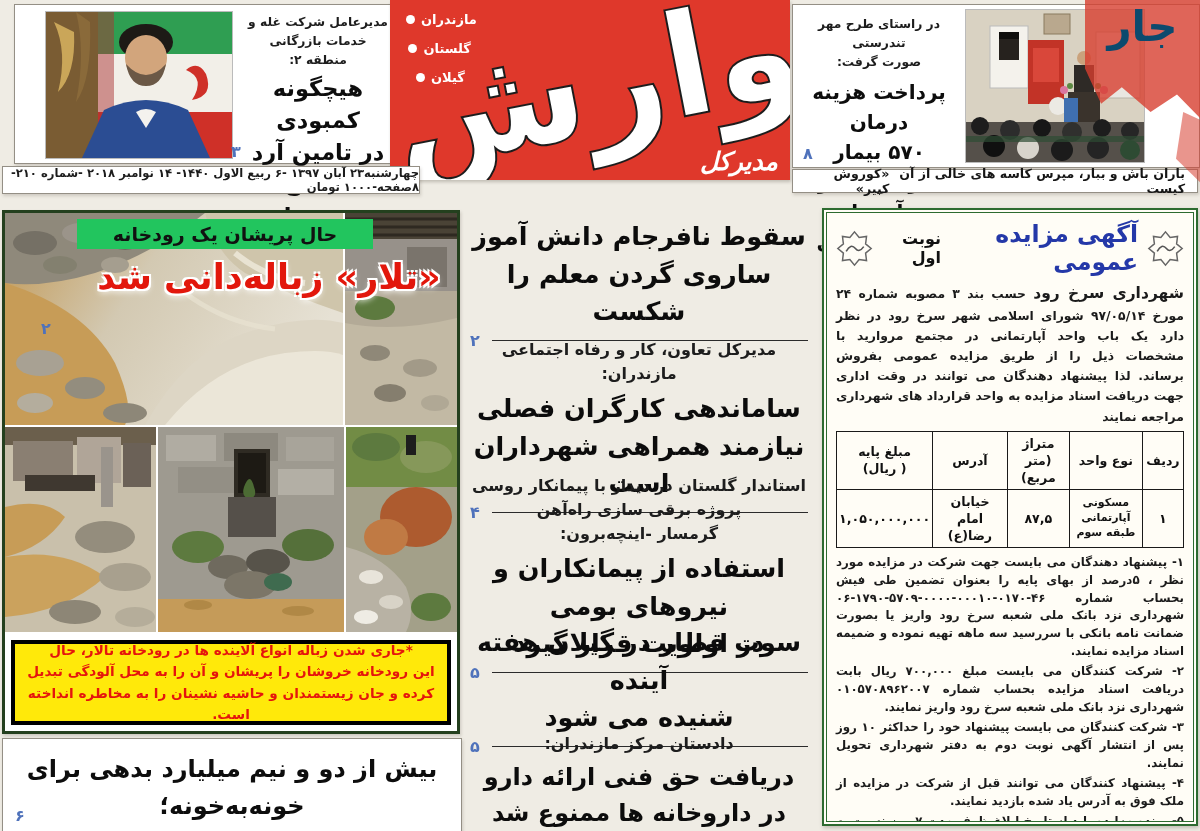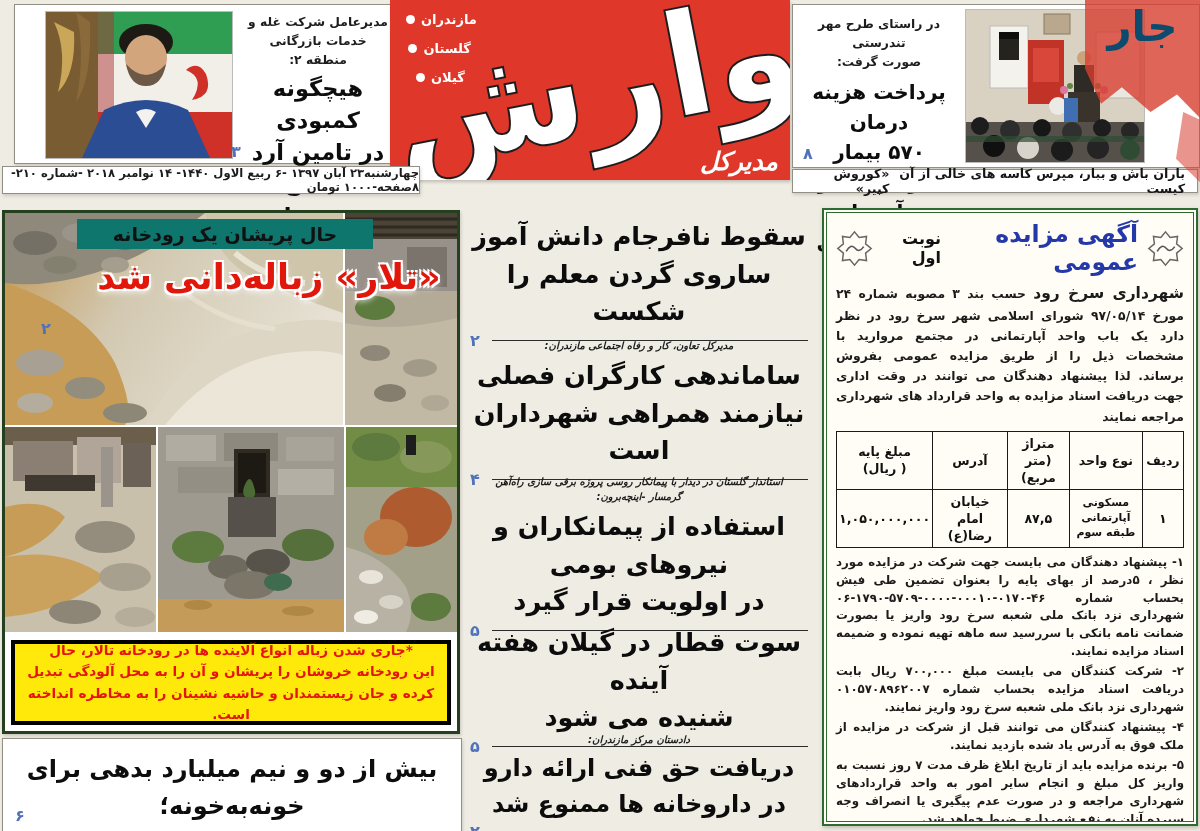--- a/index.html
+++ b/index.html
@@ -43,7 +43,7 @@
   #ph-r2a{left:0;top:214px;width:151px;height:205px;}
   #ph-r2b{left:153px;top:214px;width:186px;height:205px;}
   #ph-r2c{left:341px;top:214px;width:111px;height:205px;}
-  #river-kicker{position:absolute;left:72px;top:6px;width:296px;height:30px;background:#0f766e;display:flex;align-items:center;justify-content:center;font-size:19px;font-weight:800;color:#111;z-index:5;}
+  #river-kicker{position:absolute;left:72px;top:6px;width:296px;height:30px;background:#22c55e;display:flex;align-items:center;justify-content:center;font-size:19px;font-weight:800;color:#111;z-index:5;}
   #river-headline{position:absolute;left:80px;right:4px;top:44px;text-align:center;font-size:35px;font-weight:800;color:#e2170c;z-index:5;
      text-shadow:-2px -2px 0 #fff,2px -2px 0 #fff,-2px 2px 0 #fff,2px 2px 0 #fff,0 3px 6px rgba(255,255,255,.9);}
   #river-page{position:absolute;left:36px;top:106px;z-index:5;}

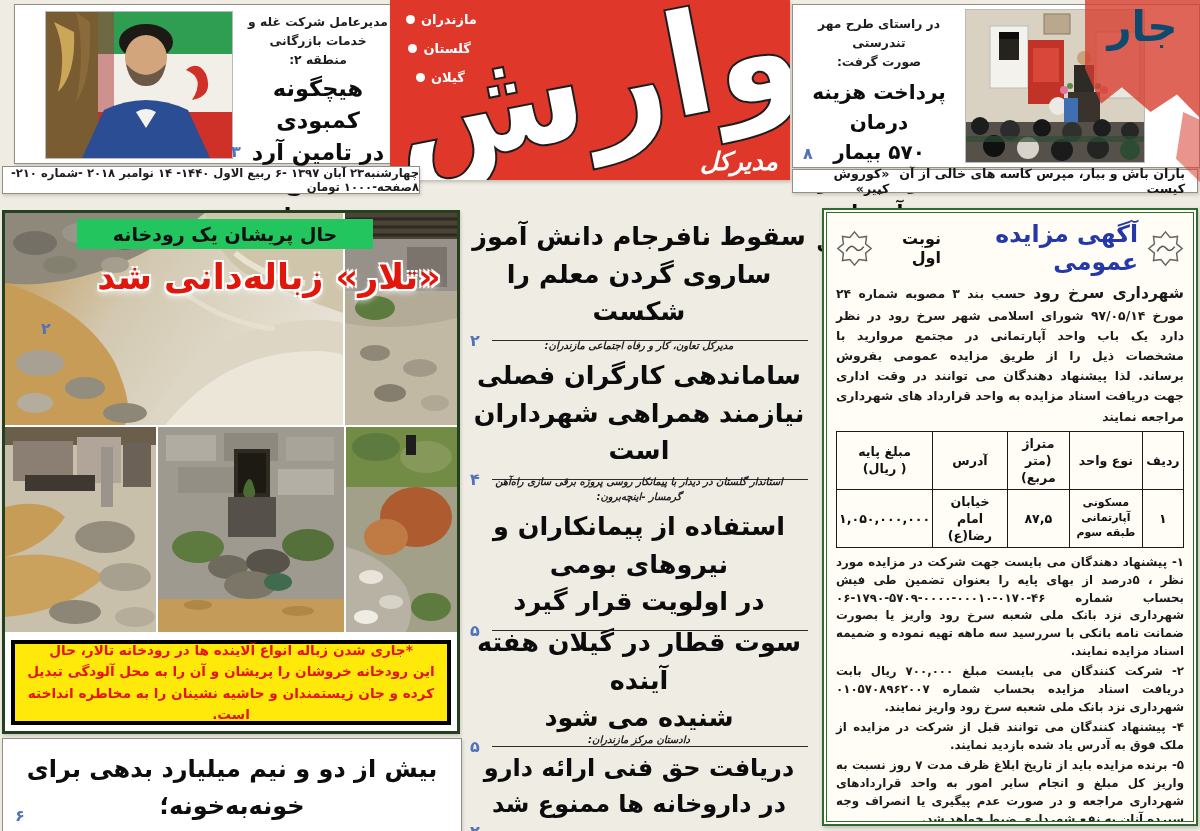--- a/index.html
+++ b/index.html
@@ -55,7 +55,7 @@
   
   #midcol{position:absolute;left:464px;top:206px;width:350px;height:626px;}
   .mid-block{position:relative;display:flex;flex-direction:column;}
-  .mid-kicker{text-align:center;font-size:10px;font-weight:600;color:#1d1d1d;line-height:1.5;margin-top:4px;font-style:italic;}
+  .mid-kicker{text-align:center;font-size:16px;font-weight:600;color:#1d1d1d;line-height:1.5;margin-top:4px;}
   .mid-headline{text-align:center;font-size:25.5px;font-weight:800;color:#0c0c0c;line-height:1.48;margin-top:4px;}
   .pn-row{direction:ltr;display:flex;align-items:center;gap:12px;margin-top:auto;padding:0 6px;}
   .rule{flex:1;height:1.5px;background:#2b2b2b;}

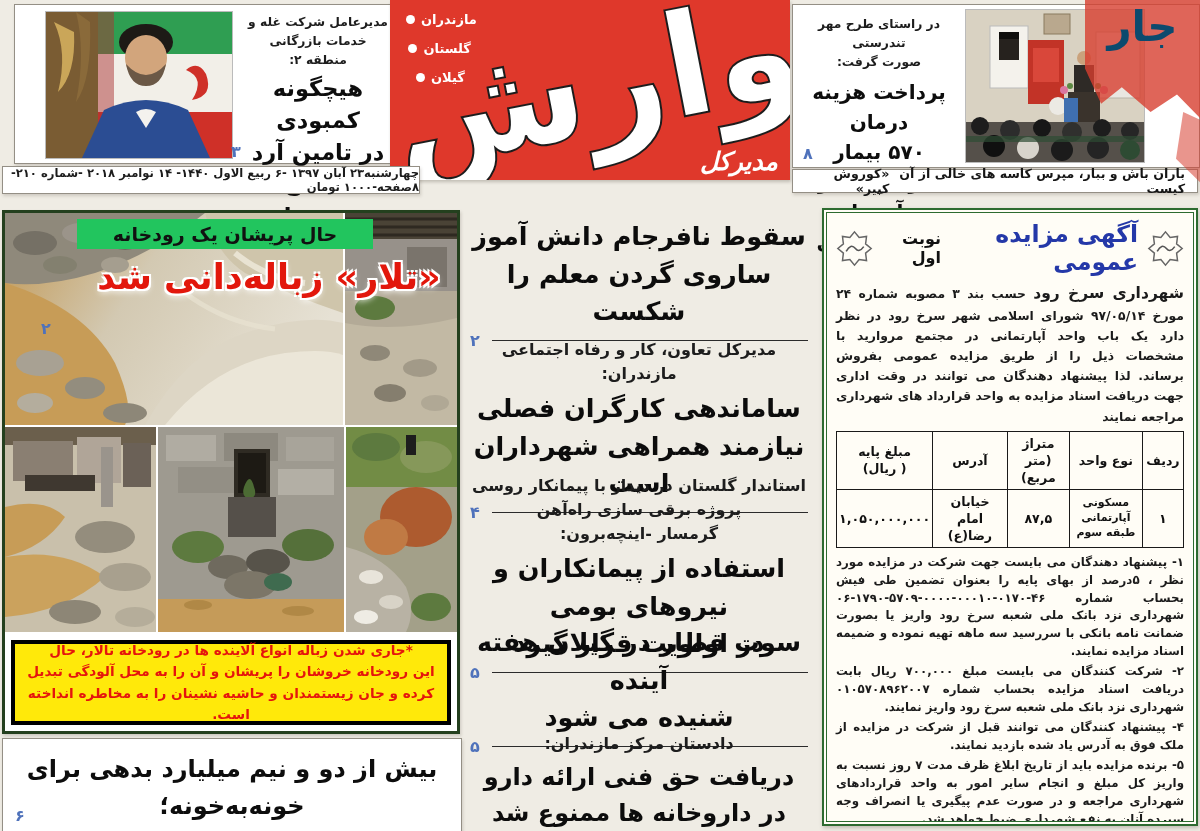--- a/index.html
+++ b/index.html
@@ -395,6 +395,7 @@
 
       <p class="auc-item">۱- پیشنهاد دهندگان می بایست جهت شرکت در مزایده مورد نظر ، ۵درصد از بهای پایه را بعنوان تضمین طی فیش بحساب شماره ۴۶-۰۱۷۰-۰۰۰۱۰-۰۰۰۰-۵۷۰۹-۱۷۹۰-۰۶ شهرداری نزد بانک ملی شعبه سرخ رود واریز یا بصورت ضمانت نامه بانکی با سررسید سه ماهه تهیه نموده و ضمیمه اسناد مزایده نمایند.</p>
       <p class="auc-item">۲- شرکت کنندگان می بایست مبلغ ۷۰۰,۰۰۰ ریال بابت دریافت اسناد مزایده بحساب شماره ۰۱۰۵۷۰۸۹۶۲۰۰۷ شهرداری نزد بانک ملی شعبه سرخ رود واریز نمایند.</p>
+      <p class="auc-item">۳- شرکت کنندگان می بایست پیشنهاد خود را حداکثر ۱۰ روز پس از انتشار آگهی نوبت دوم به دفتر شهرداری تحویل نمایند.</p>
       <p class="auc-item">۴- پیشنهاد کنندگان می توانند قبل از شرکت در مزایده از ملک فوق به آدرس یاد شده بازدید نمایند.</p>
       <p class="auc-item">۵- برنده مزایده باید از تاریخ ابلاغ ظرف مدت ۷ روز نسبت به واریز کل مبلغ و انجام سایر امور به واحد قراردادهای شهرداری مراجعه و در صورت عدم پیگیری یا انصراف وجه سپرده آنان به نفع شهرداری ضبط خواهد شد.</p>
 

